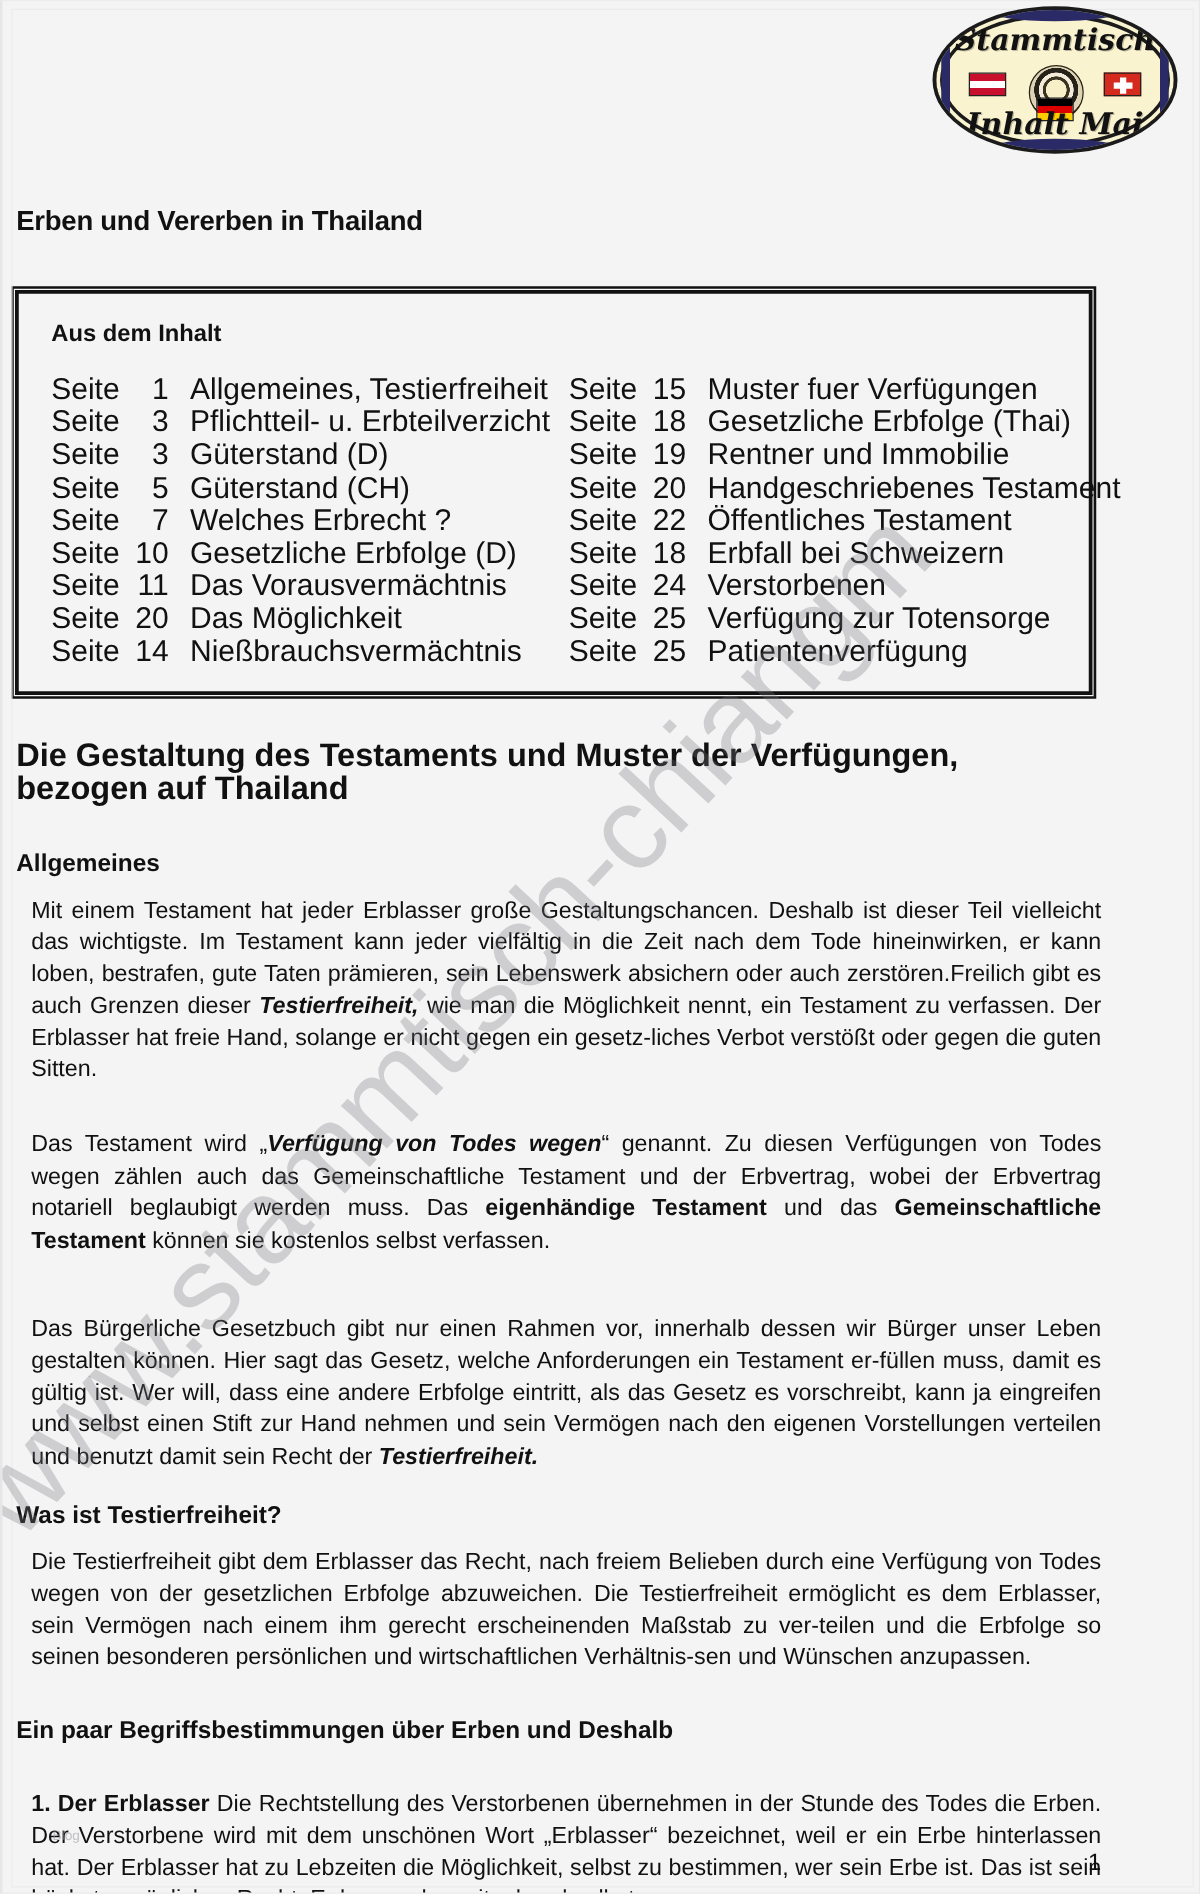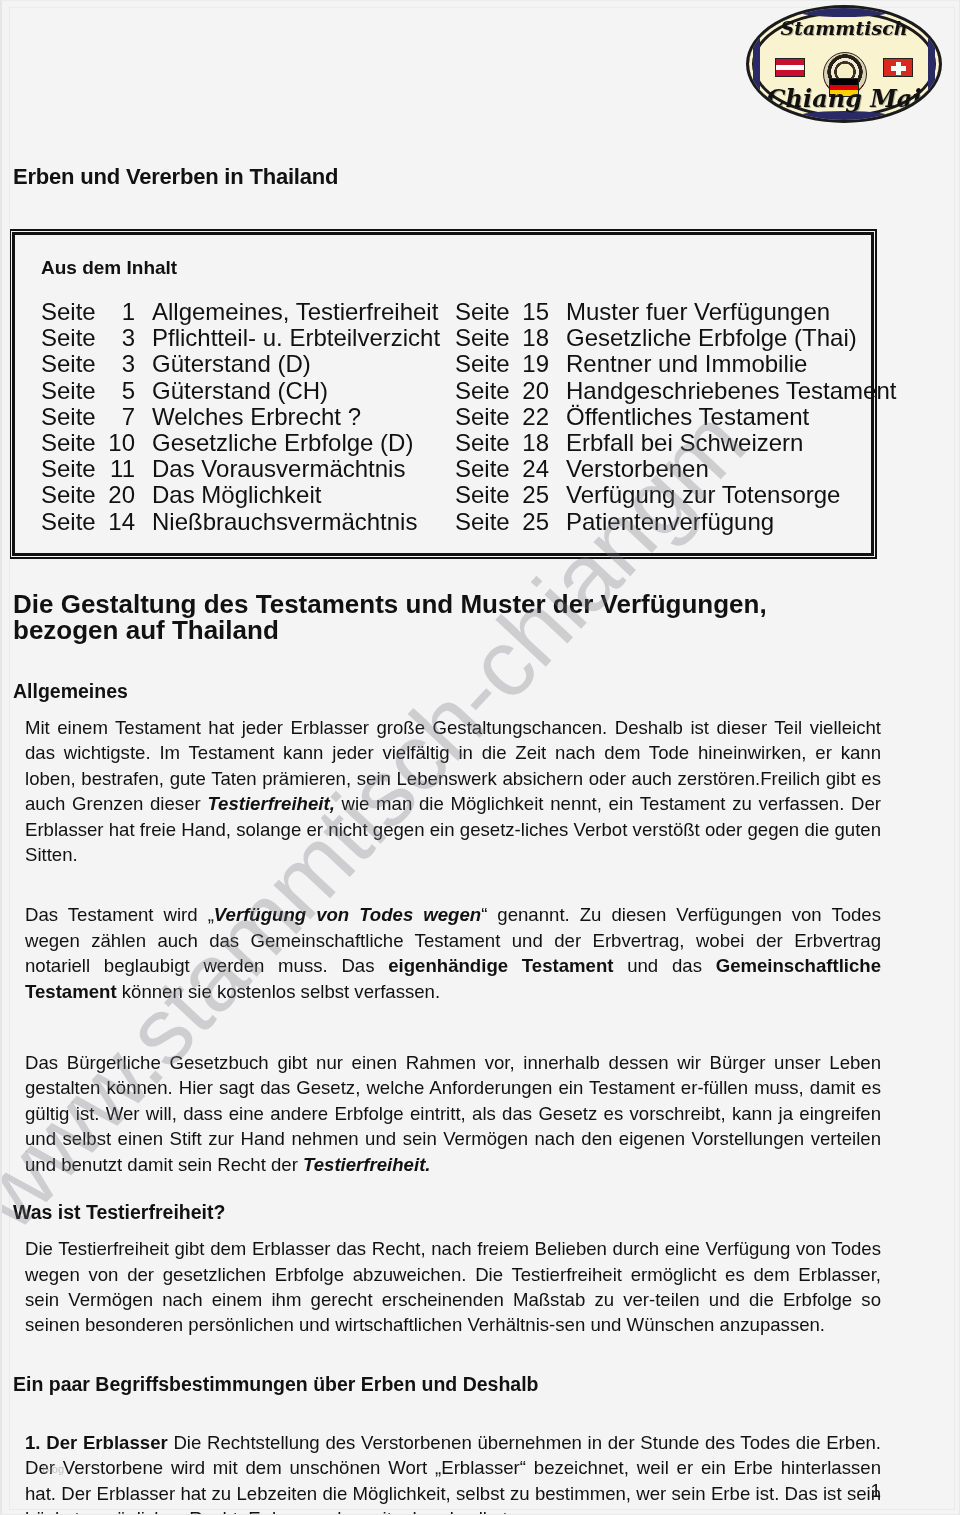--- a/index.html
+++ b/index.html
@@ -109,7 +109,7 @@
     letter-spacing: 0px;
     text-shadow: 1px 1px 0 rgba(0,0,0,0.25);
   }
-  .logo-title { top: 9px;  font-size: 19px; font-style: italic; }
+  .logo-title { top: 9px;  font-size: 24px; font-style: italic; }
   .logo-sub   { bottom: 7px; font-size: 24px; font-style: italic; }
   .logo-flags {
     position: absolute;

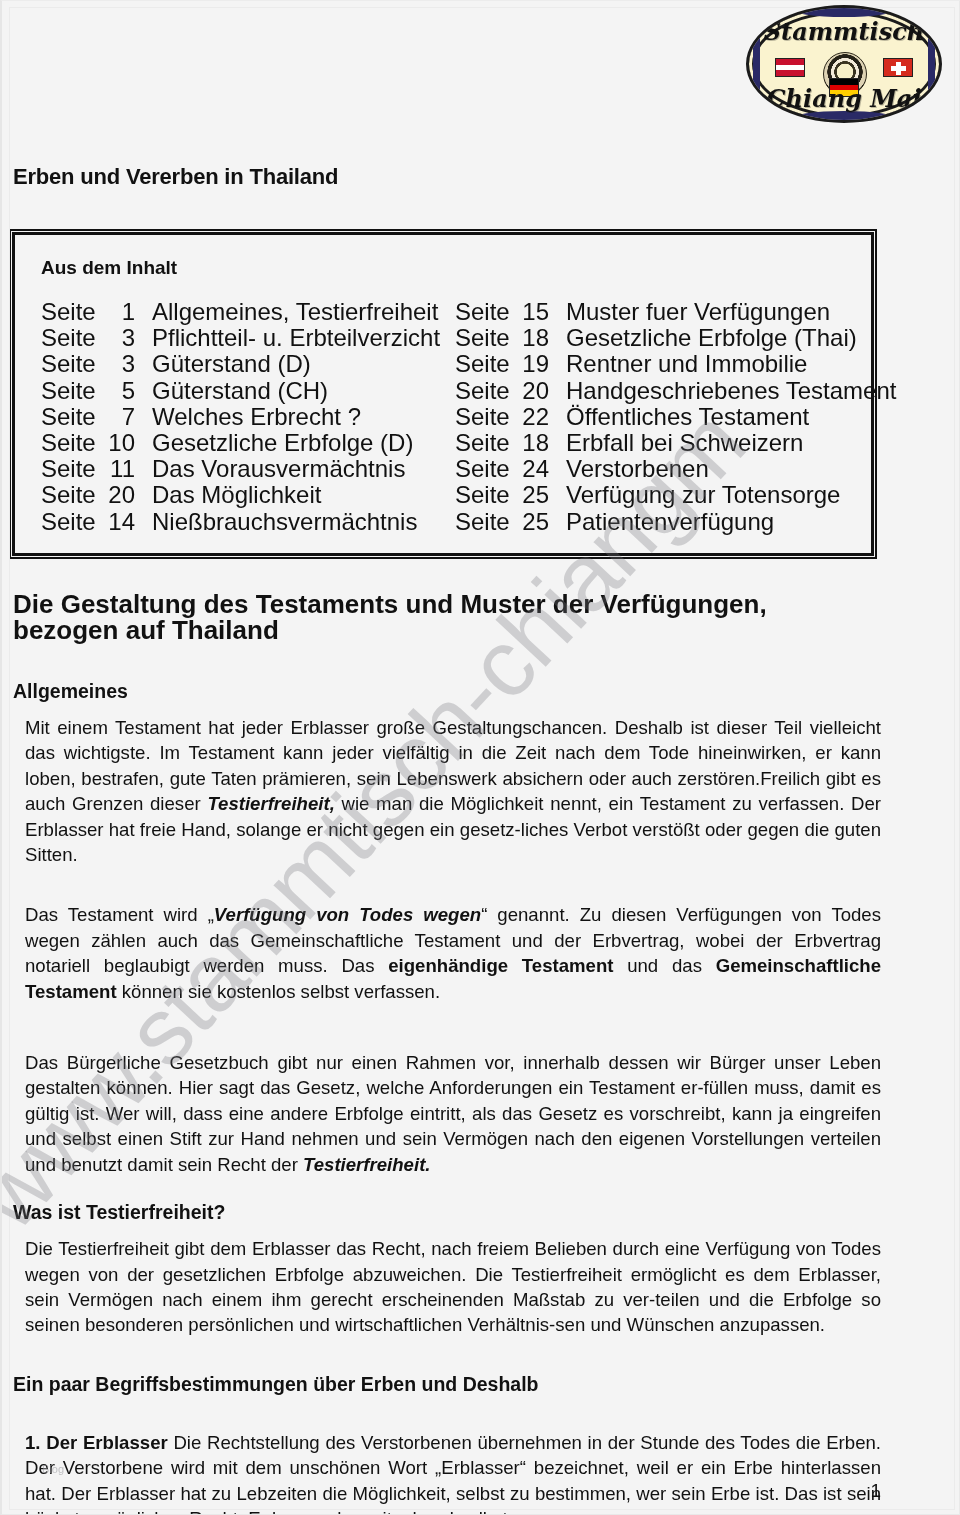--- a/index.html
+++ b/index.html
@@ -261,7 +261,7 @@
         <div class="flag ch"></div>
         <div class="flag de"></div>
       </div>
-      <div class="logo-sub">Chiang Mai</div>
+      <div class="logo-sub">Inhalt Mai</div>
     </div>
   </div>
 

